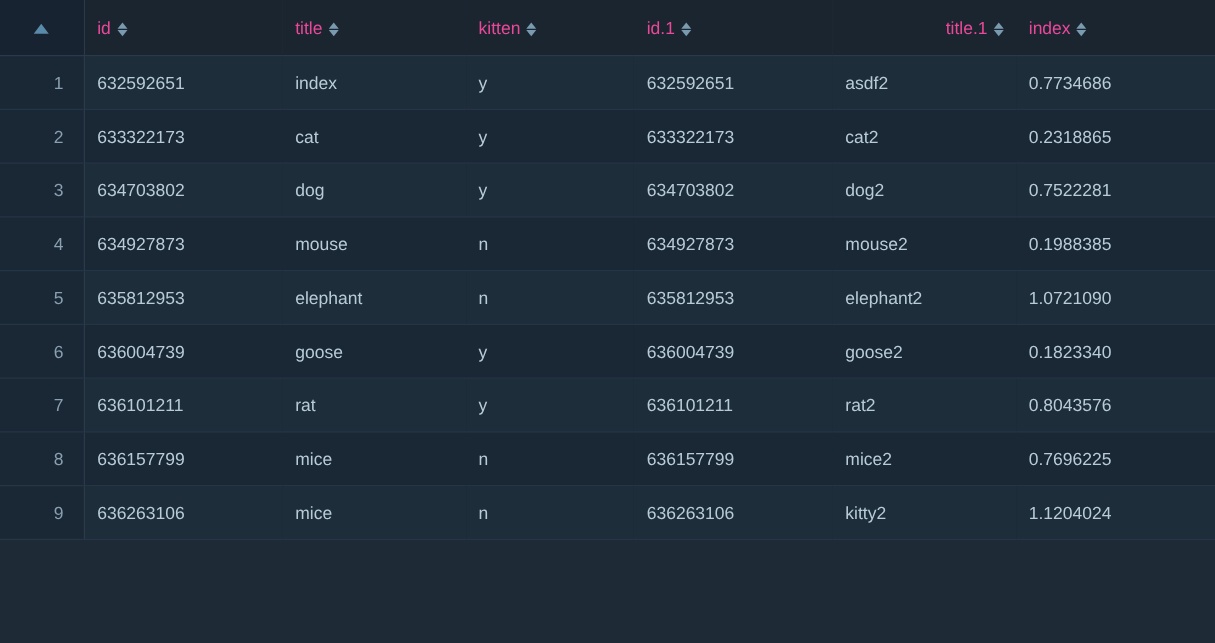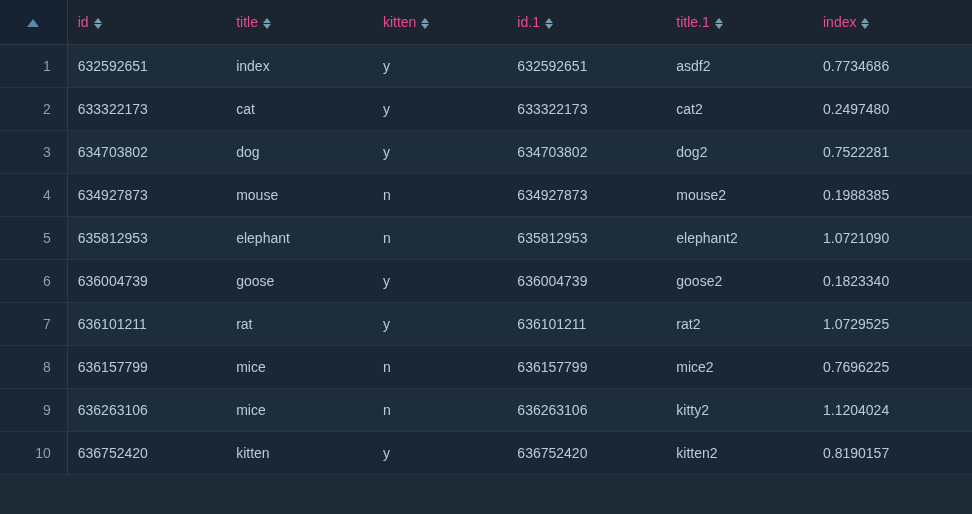--- a/index.html
+++ b/index.html
@@ -72,7 +72,7 @@
     .th-title { width: 120px; margin-top: 28px; }
     .th-hazard { width: 110px; }
     .th-id1 { width: 130px; }
-    .th-title1 { width: 120px; }
+    .th-title1 { width: 120px; text-align: right; }
     .th-index { width: 130px; }
 
     tbody tr {

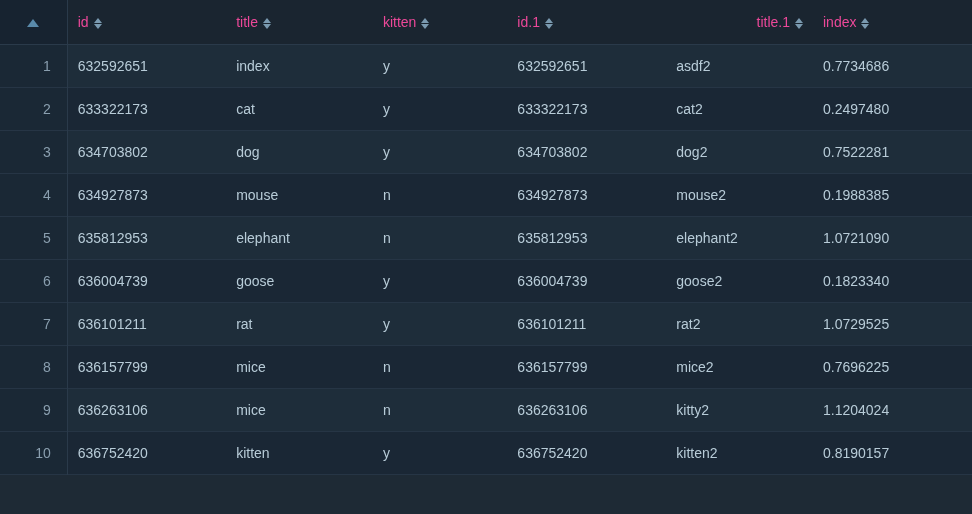--- a/index.html
+++ b/index.html
@@ -170,7 +170,7 @@
         <td>y</td>
         <td>633322173</td>
         <td>cat2</td>
-        <td>0.2497480</td>
+        <td>0.2318865</td>
       </tr>
       <tr>
         <td class="td-row-num col-row-indicator">3</td>

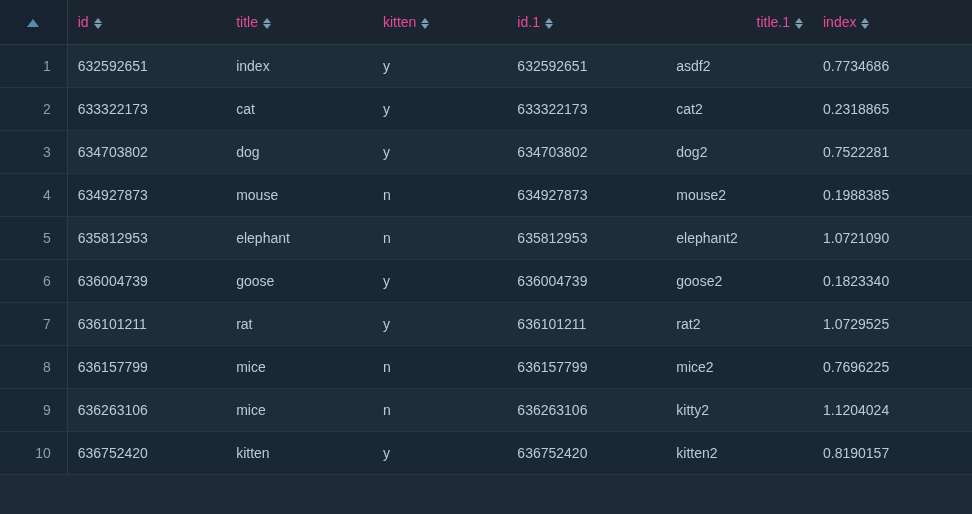--- a/index.html
+++ b/index.html
@@ -215,7 +215,7 @@
         <td>y</td>
         <td>636101211</td>
         <td>rat2</td>
-        <td>1.0729525</td>
+        <td>0.8043576</td>
       </tr>
       <tr>
         <td class="td-row-num col-row-indicator">8</td>

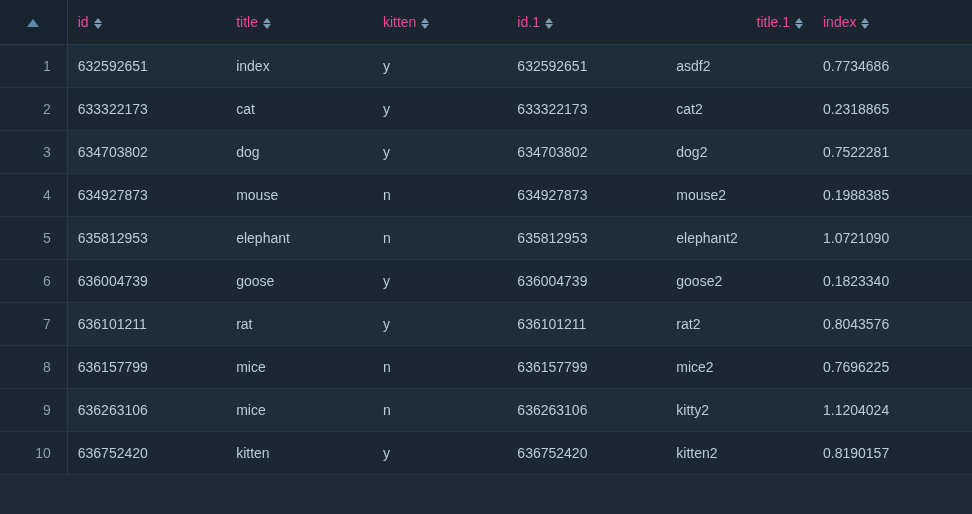--- a/index.html
+++ b/index.html
@@ -235,15 +235,6 @@
         <td>kitty2</td>
         <td>1.1204024</td>
       </tr>
-      <tr>
-        <td class="td-row-num col-row-indicator">10</td>
-        <td>636752420</td>
-        <td>kitten</td>
-        <td>y</td>
-        <td>636752420</td>
-        <td>kitten2</td>
-        <td>0.8190157</td>
-      </tr>
     </tbody>
 </table>
 

